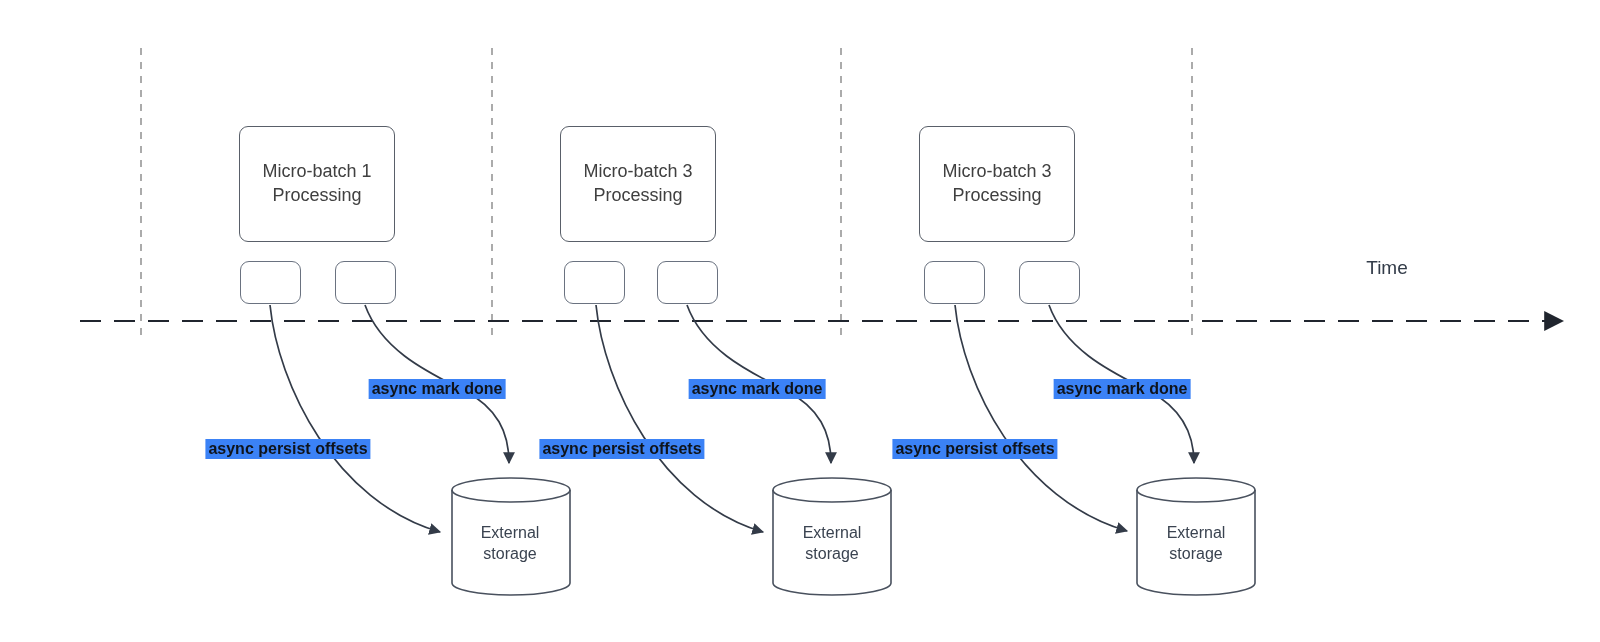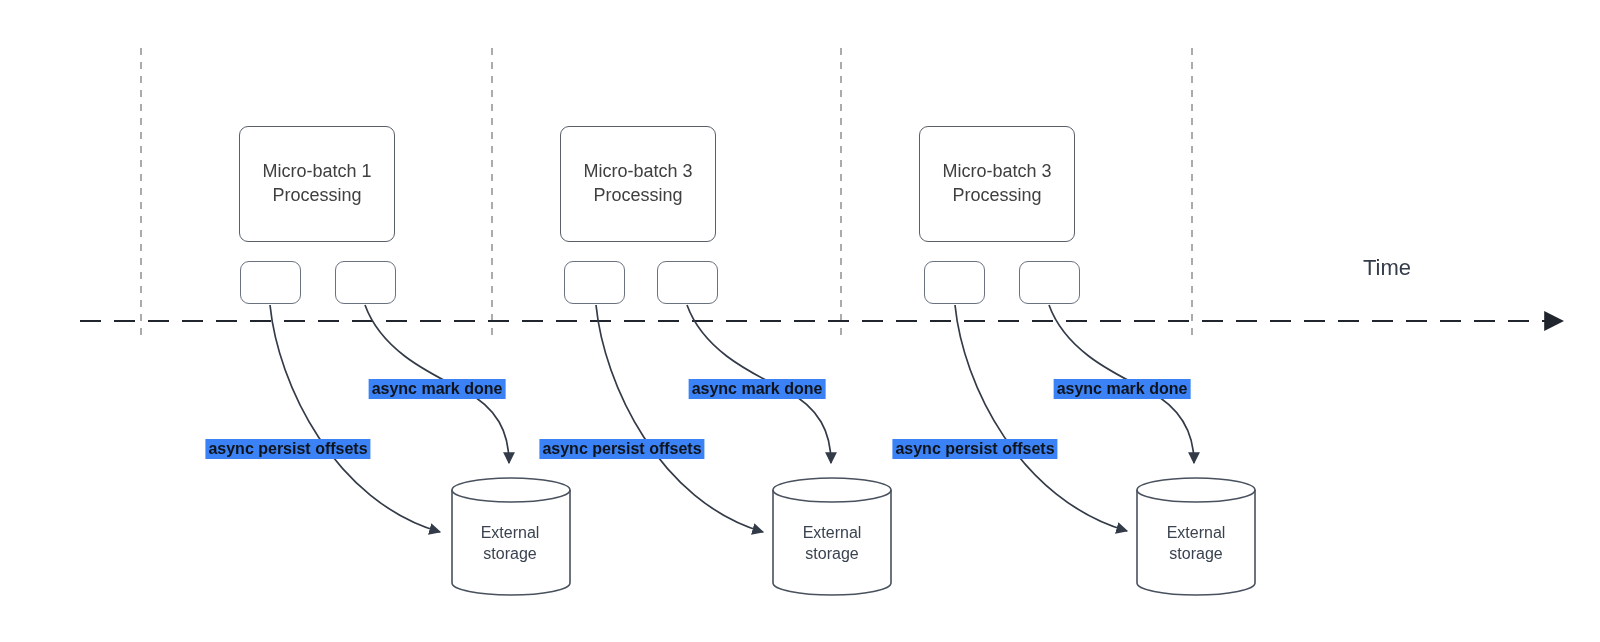--- a/index.html
+++ b/index.html
@@ -49,7 +49,7 @@
 
   .time-label{
     position:absolute;left:1387px;top:268px;transform:translate(-50%,-50%);
-    font-size:22px;color:#333c49;
+    font-size:19px;color:#333c49;
   }
 </style>
 </head>

